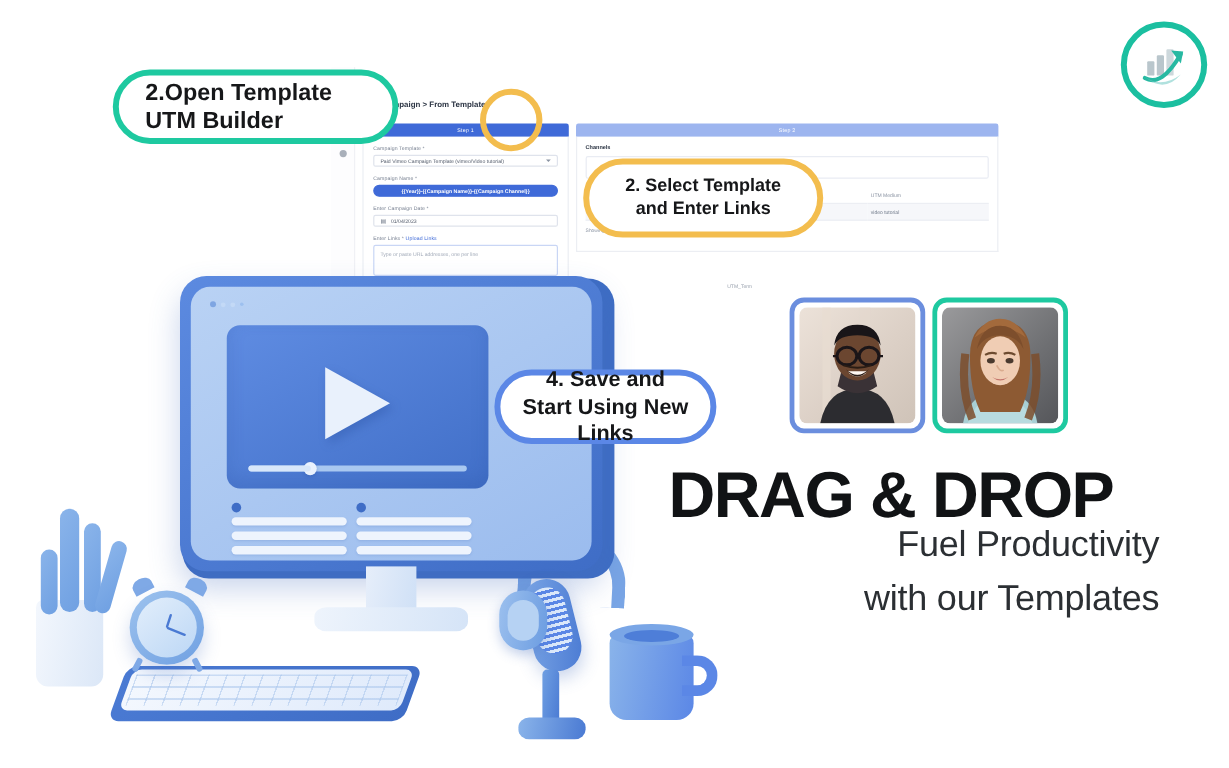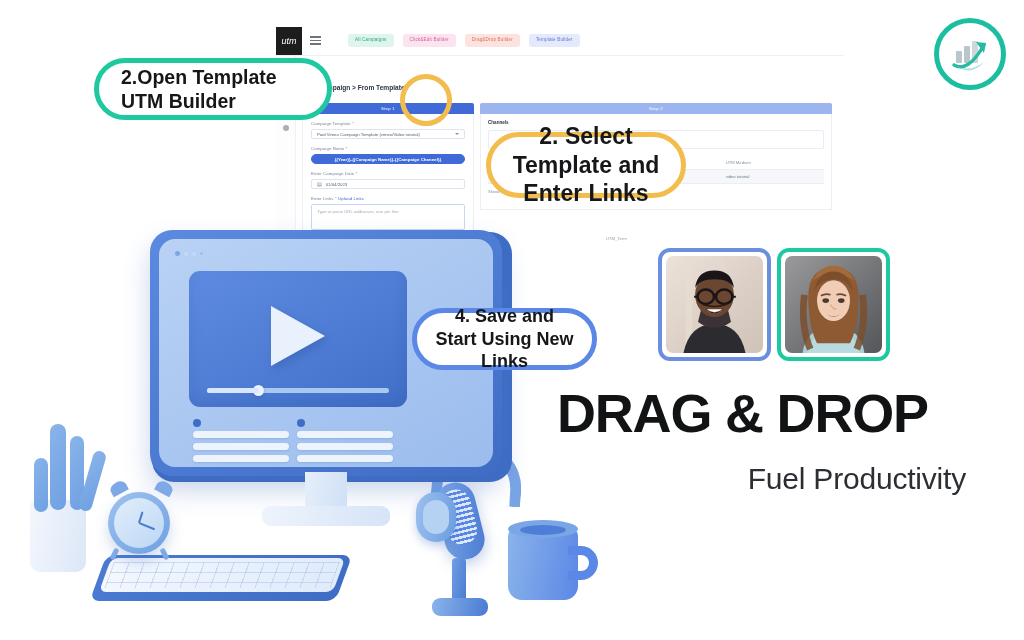--- a/index.html
+++ b/index.html
@@ -299,20 +299,6 @@
 
 <div class="app-shot">
 
-  <div class="app-topbar">
-    <div class="app-logo">utm</div>
-    <div class="hamburger">
-        <span></span>
-        <span></span>
-        <span></span>
-      </div>
-    <div class="navpills">
-      <div class="pill green">All Campaigns</div>
-      <div class="pill pink">Click&amp;Edit Builder</div>
-      <div class="pill red">Drag&amp;Drop Builder</div>
-      <div class="pill blue">Template Builder</div>
-    </div>
-  </div>
 
   <div class="app-body">
     <div class="app-sidebar">

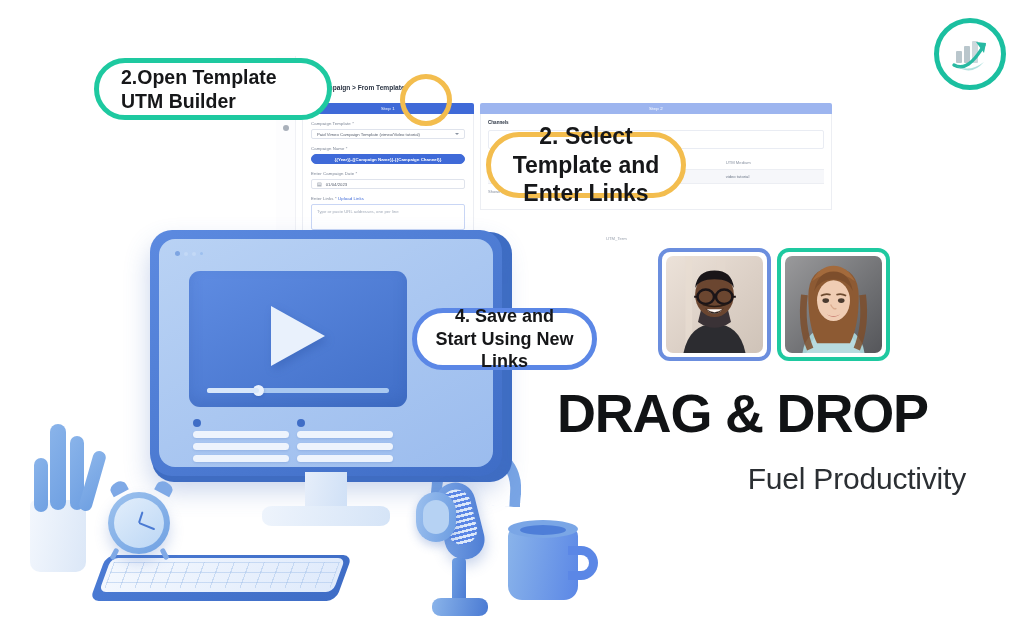--- a/index.html
+++ b/index.html
@@ -274,7 +274,7 @@
   }
   .callout.c2 {
     left: 486px; top: 132px; width: 200px; height: 66px;
-    border: 5px solid #f3bd4e; border-radius: 34px; padding: 0 18px; font-size: 23px;
+    border: 5px solid #f3bd4e; border-radius: 34px; padding: 0 18px; font-size: 15px;
     justify-content: center; text-align: center;
   }
   .callout.c3 {

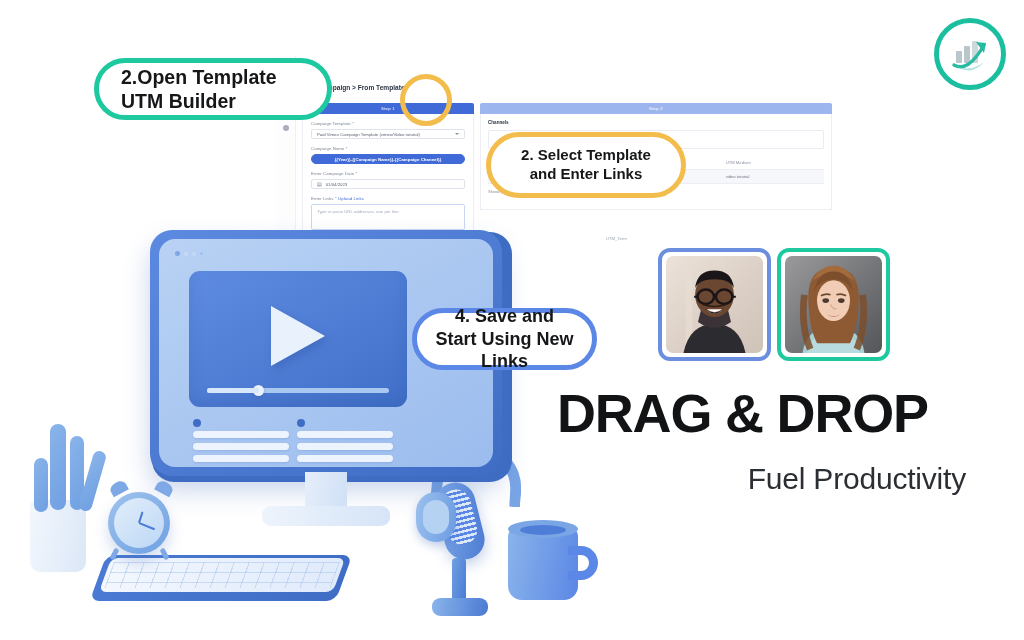--- a/index.html
+++ b/index.html
@@ -259,7 +259,7 @@
     line-height: 1;
   }
   .sub {
-    position: absolute; right: 58px; top: 456px; text-align: right;
+    position: absolute; right: 58px; top: 431px; text-align: right;
     font-size: 30px; color: #2b2f33; line-height: 1.5; letter-spacing: -.2px;
   }
 

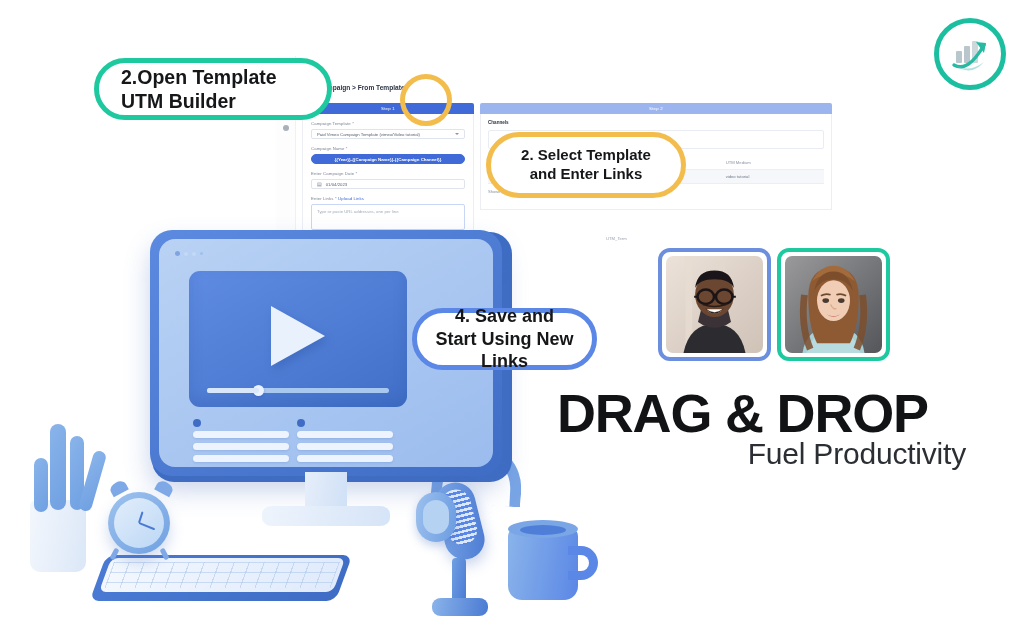--- a/index.html
+++ b/index.html
@@ -498,6 +498,7 @@
 <div class="headline">DRAG &amp; DROP</div>
 <div class="sub">
   <div>Fuel Productivity</div>
+  <div>with our Templates</div>
 </div>
 
 <div class="ring"></div>

